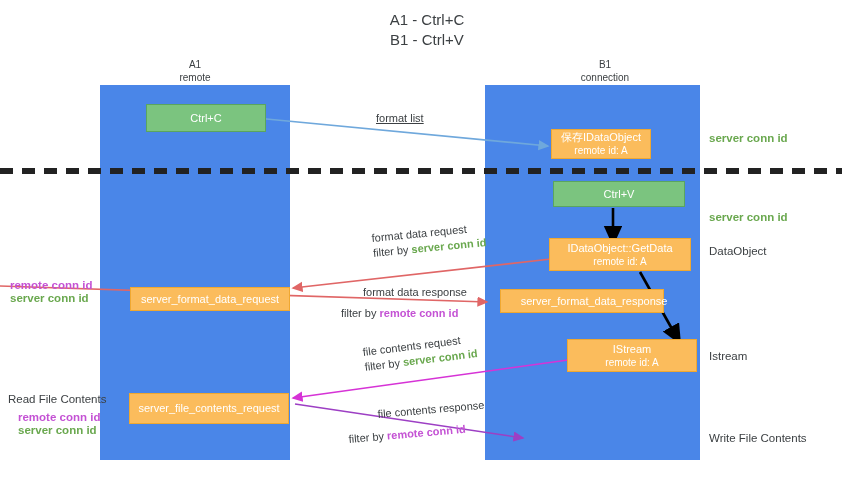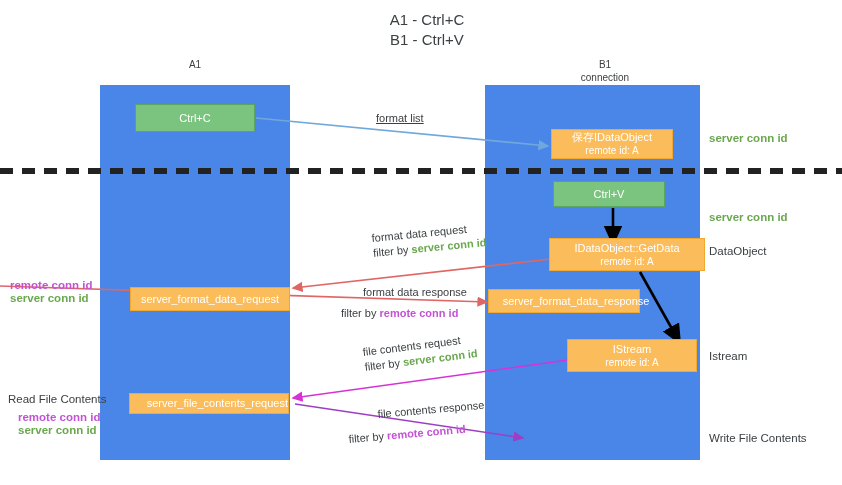--- a/index.html
+++ b/index.html
@@ -59,6 +59,7 @@
 
   <div class="colhead" style="left:105px;top:58px;">
     <div>A1</div>
+    <div>remote</div>
   </div>
   <div class="colhead" style="left:515px;top:58px;">
     <div>B1</div>

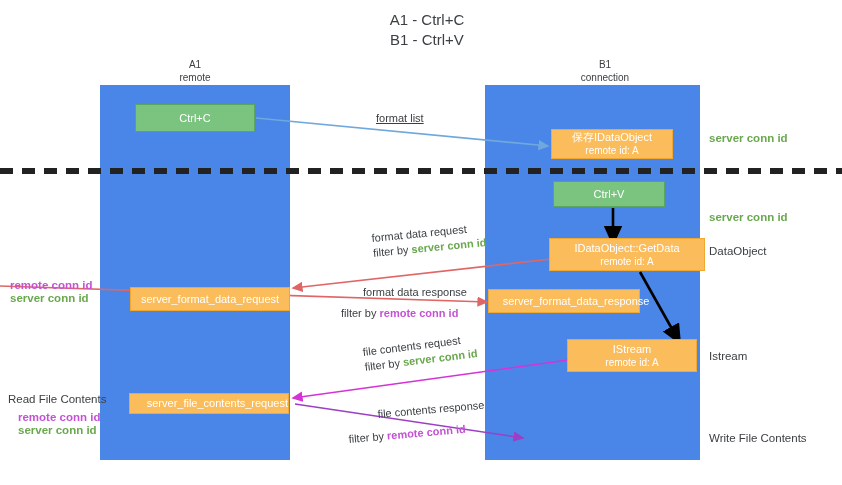--- a/index.html
+++ b/index.html
@@ -105,7 +105,7 @@
     <line x1="295" y1="404" x2="523" y2="438" stroke="#9d3fc4" stroke-width="1.6" marker-end="url(#ah-purple)"></line>
   </svg>
 
-  <div class="box green" style="left:135px;top:104px;width:120px;height:28px;">
+  <div class="box green" style="left:146px;top:104px;width:120px;height:28px;">
     <div>Ctrl+C</div>
   </div>
 

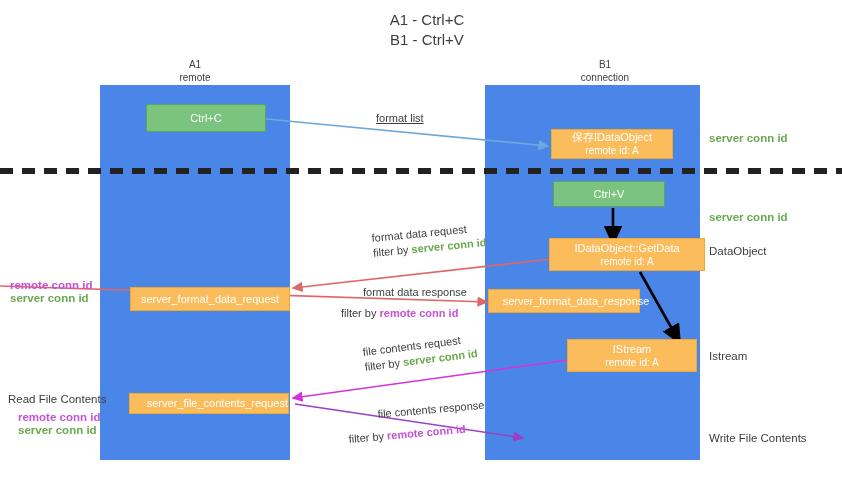--- a/index.html
+++ b/index.html
@@ -109,7 +109,7 @@
     <div>Ctrl+C</div>
   </div>
 
-  <div class="box orange" style="left:551px;top:129px;width:122px;height:30px;">
+  <div class="box orange" style="left:551px;top:129px;width:100px;height:30px;">
     <div>保存IDataObject</div>
     <div class="l2">remote id: A</div>
   </div>

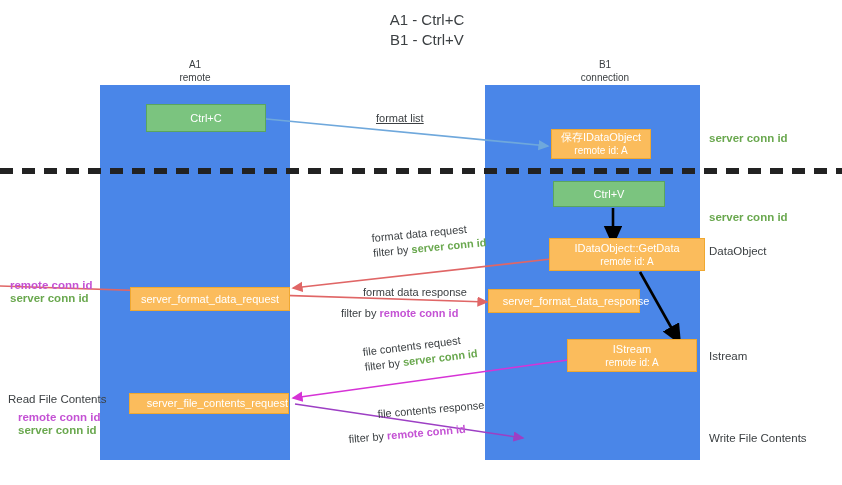--- a/index.html
+++ b/index.html
@@ -114,7 +114,7 @@
     <div class="l2">remote id: A</div>
   </div>
 
-  <div class="box green" style="left:553px;top:181px;width:112px;height:26px;">
+  <div class="box green" style="left:553px;top:181px;width:132px;height:26px;">
     <div>Ctrl+V</div>
   </div>
 

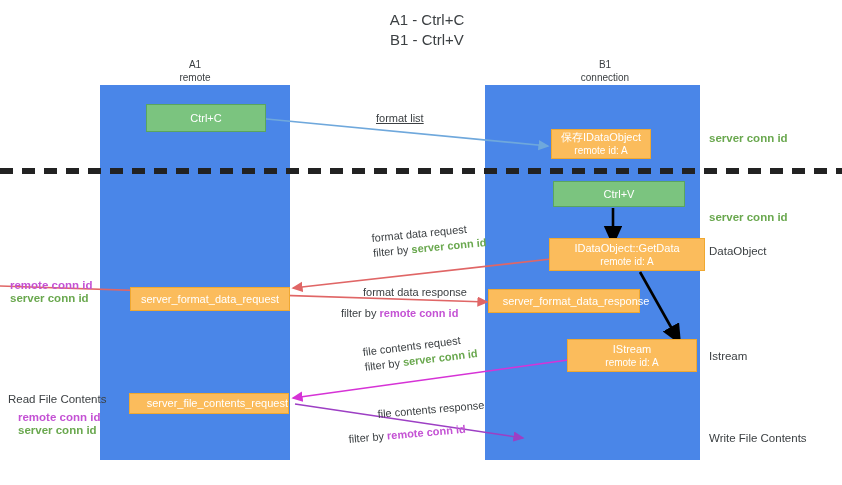--- a/index.html
+++ b/index.html
@@ -118,7 +118,7 @@
     <div>Ctrl+V</div>
   </div>
 
-  <div class="box orange" style="left:549px;top:238px;width:156px;height:33px;">
+  <div class="box orange" style="left:549px;top:238px;width:142px;height:33px;">
     <div>IDataObject::GetData</div>
     <div class="l2">remote id: A</div>
   </div>

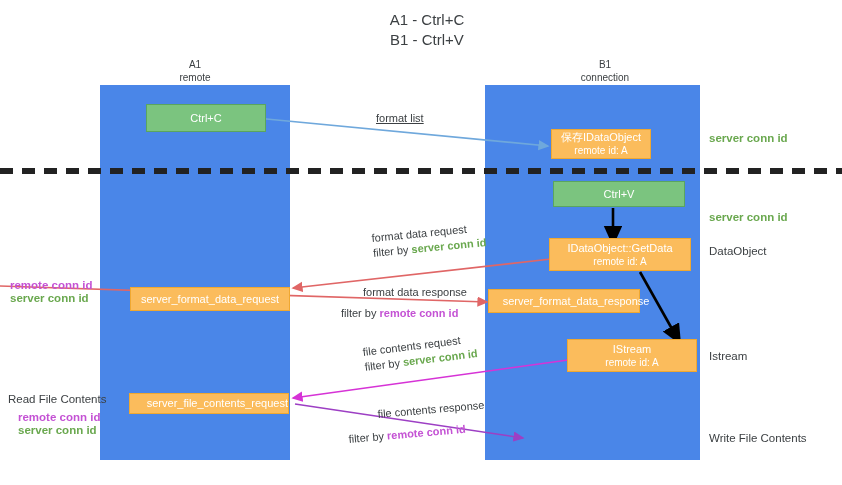--- a/index.html
+++ b/index.html
@@ -132,7 +132,7 @@
     <div>server_format_data_request</div>
   </div>
 
-  <div class="box orange" style="left:488px;top:289px;width:152px;height:24px;padding-left:24px;">
+  <div class="box orange" style="left:500px;top:289px;width:164px;height:24px;padding-left:24px;">
     <div>server_format_data_response</div>
   </div>
 

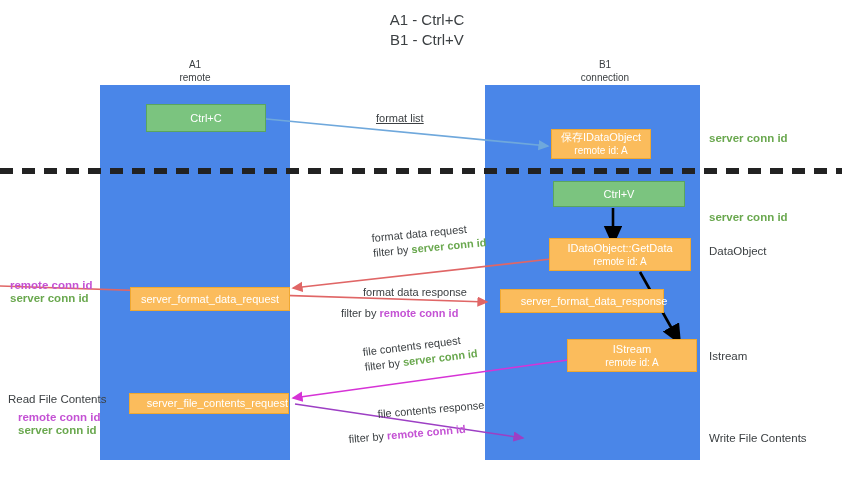--- a/index.html
+++ b/index.html
@@ -136,7 +136,7 @@
     <div>server_format_data_response</div>
   </div>
 
-  <div class="box orange" style="left:129px;top:393px;width:160px;height:21px;align-items:flex-end;">
+  <div class="box orange" style="left:129px;top:393px;width:160px;height:31px;">
     <div>server_file_contents_request</div>
   </div>
 

